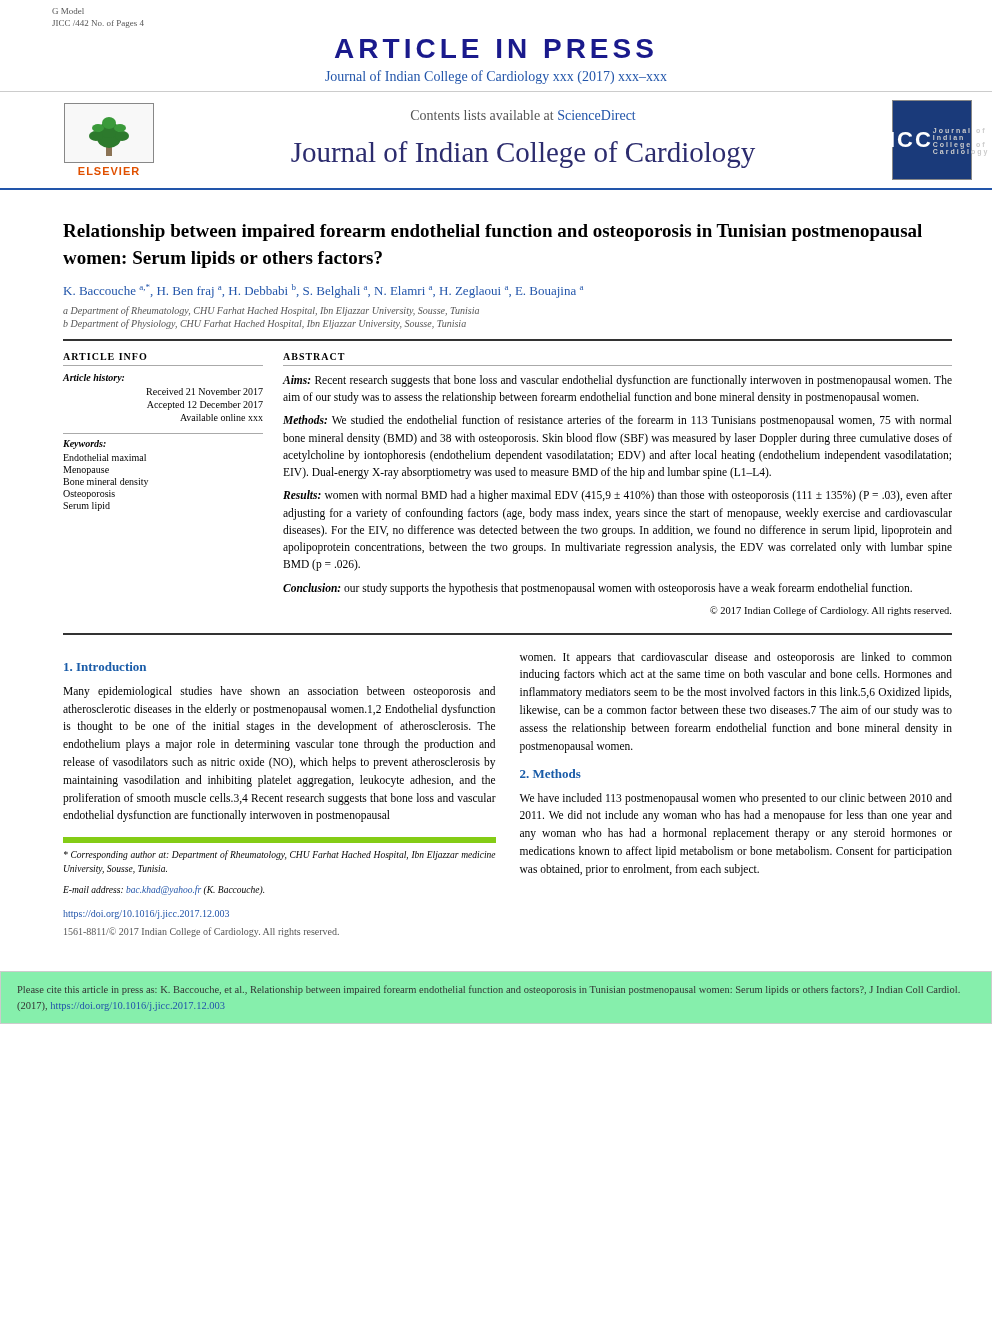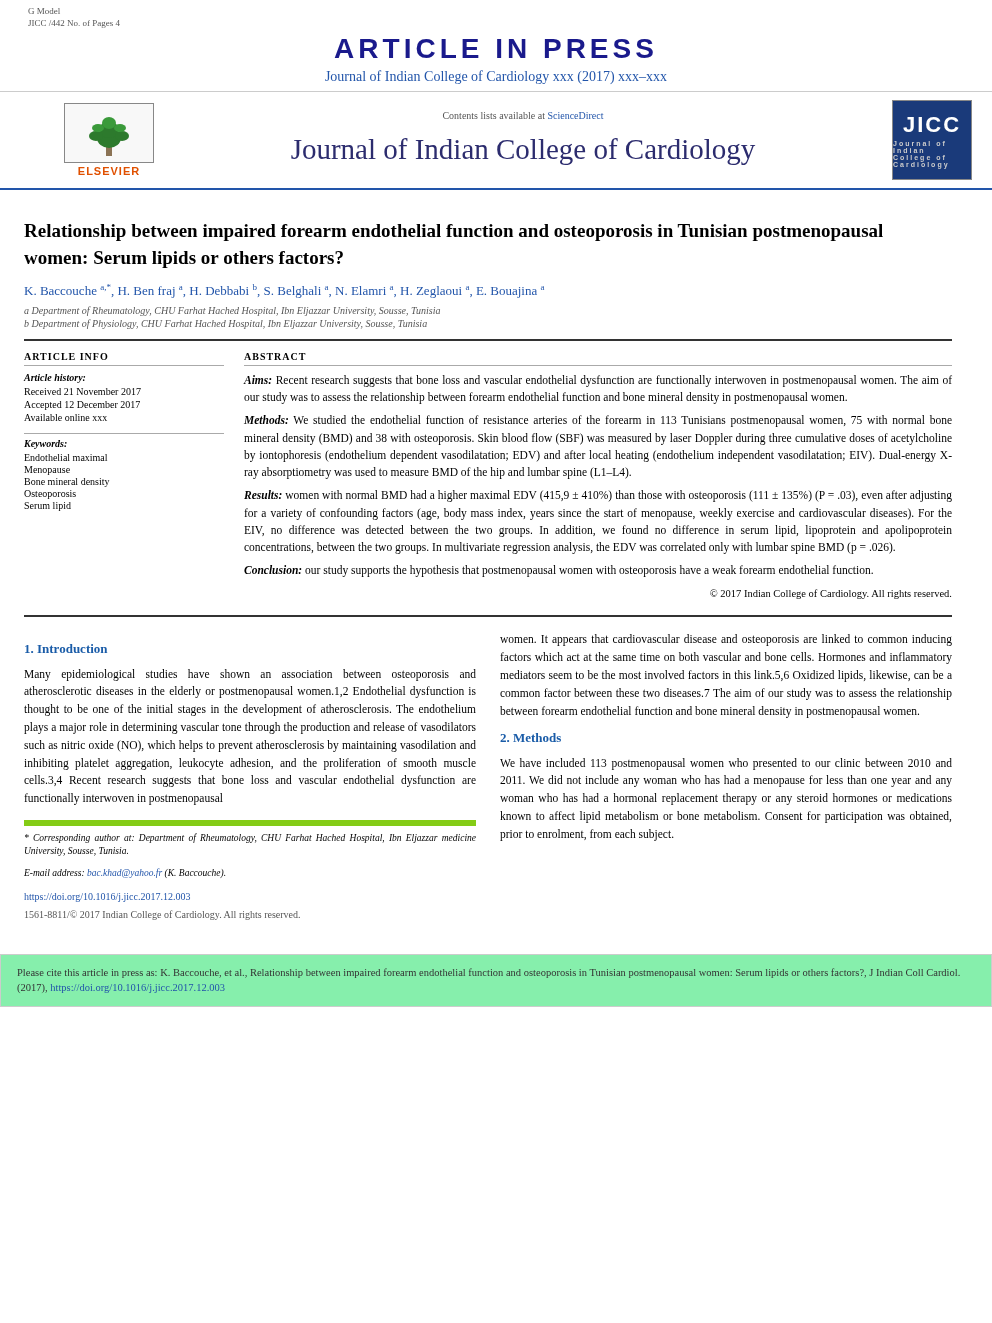--- a/index.html
+++ b/index.html
@@ -23,7 +23,7 @@
       font-size: 9px;
       color: #555;
       text-align: left;
-      padding-left: 28px;
+      padding-left: 52px;
       line-height: 1.3;
     }
     .article-in-press-banner .title-bar {

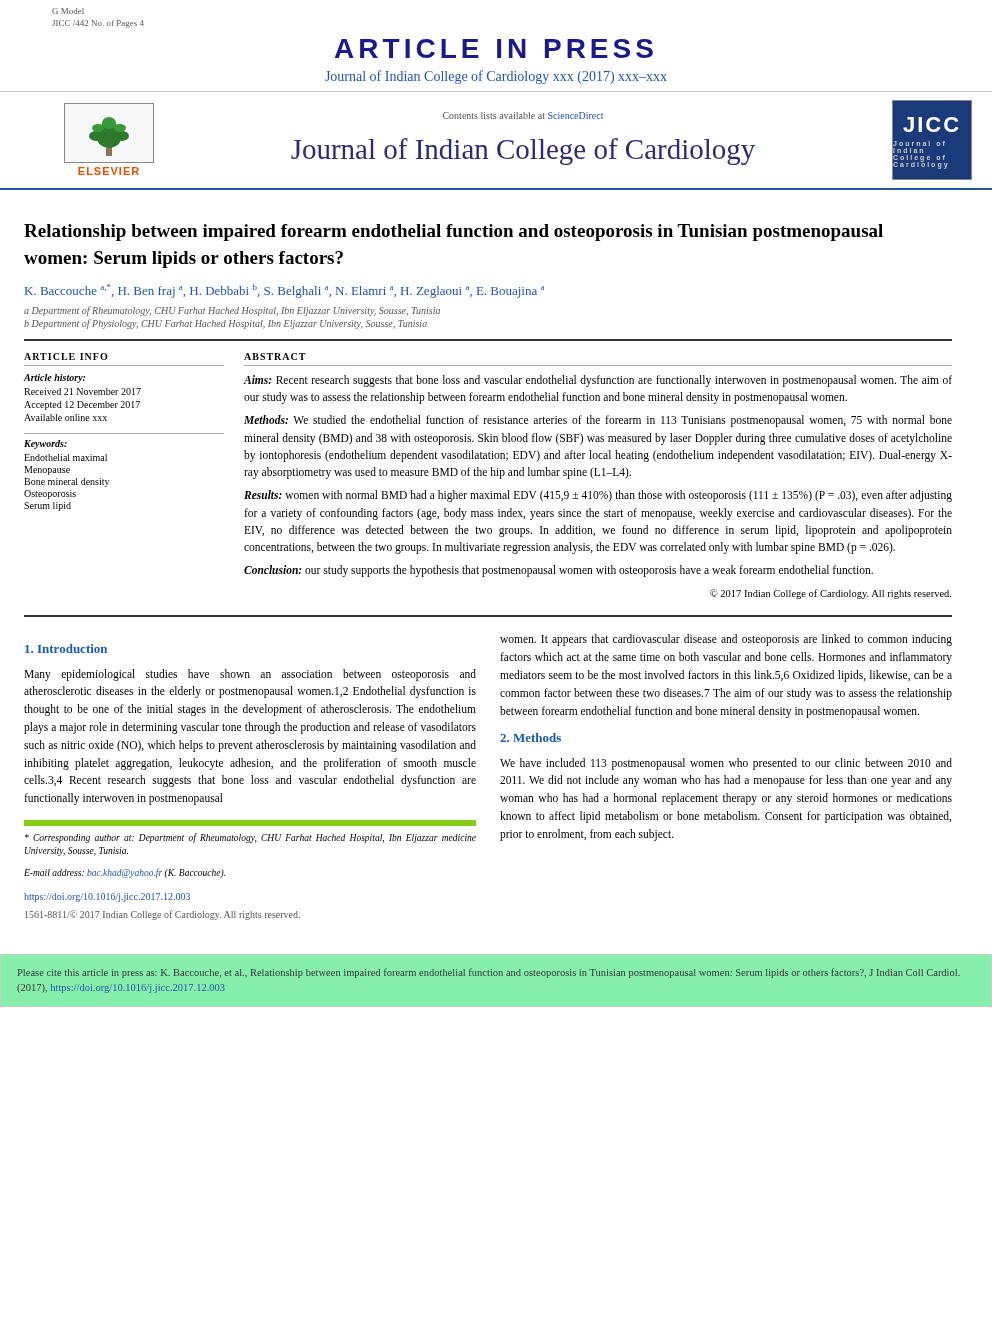--- a/index.html
+++ b/index.html
@@ -81,7 +81,7 @@
       padding: 0 20px;
     }
     .journal-header .contents-line {
-      font-size: 10px;
+      font-size: 14px;
       color: #555;
       margin-bottom: 12px;
     }

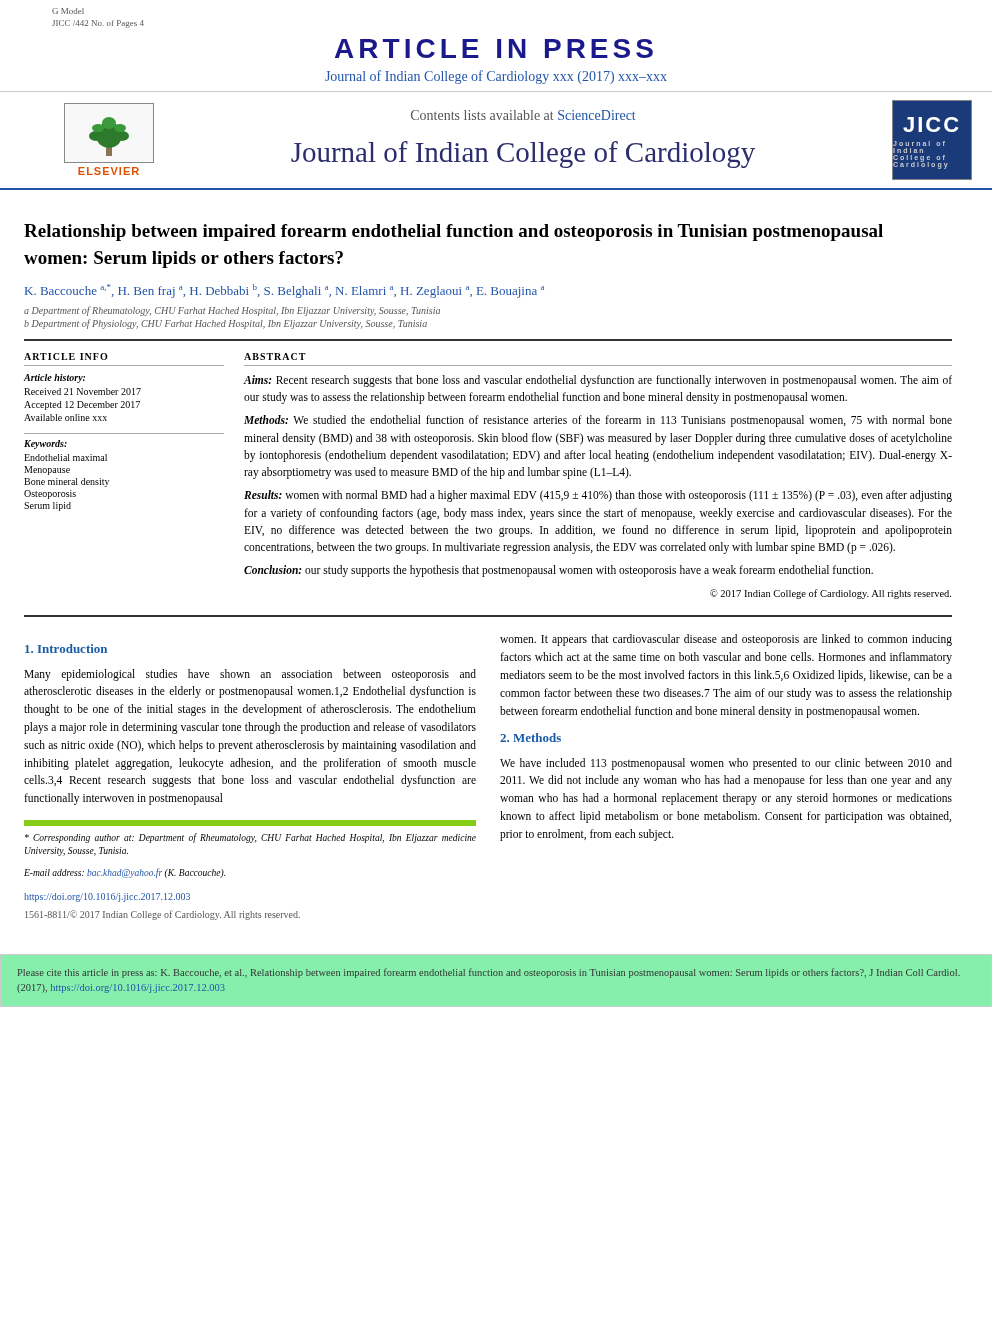--- a/index.html
+++ b/index.html
@@ -109,7 +109,7 @@
       height: 80px;
       border: 1px solid #888;
       display: flex;
-      flex-direction: column;
+      flex-direction: row;
       align-items: center;
       justify-content: center;
       background: #1a3a7a;

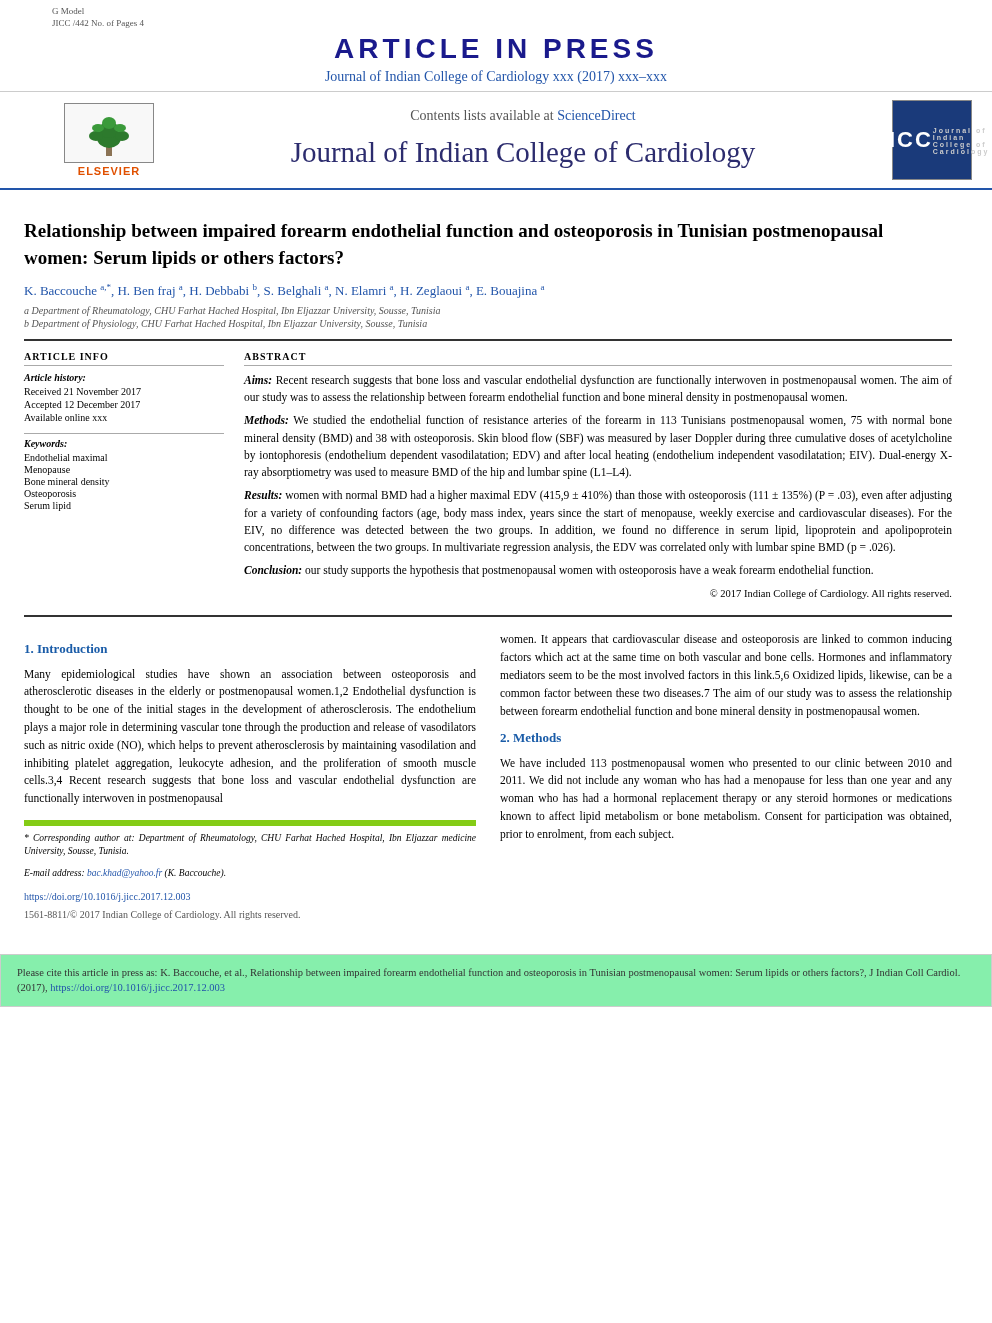--- a/index.html
+++ b/index.html
@@ -127,7 +127,7 @@
 
     
     .article-body {
-      padding: 10px 40px 20px 24px;
+      padding: 10px 40px 20px 63px;
     }
 
     

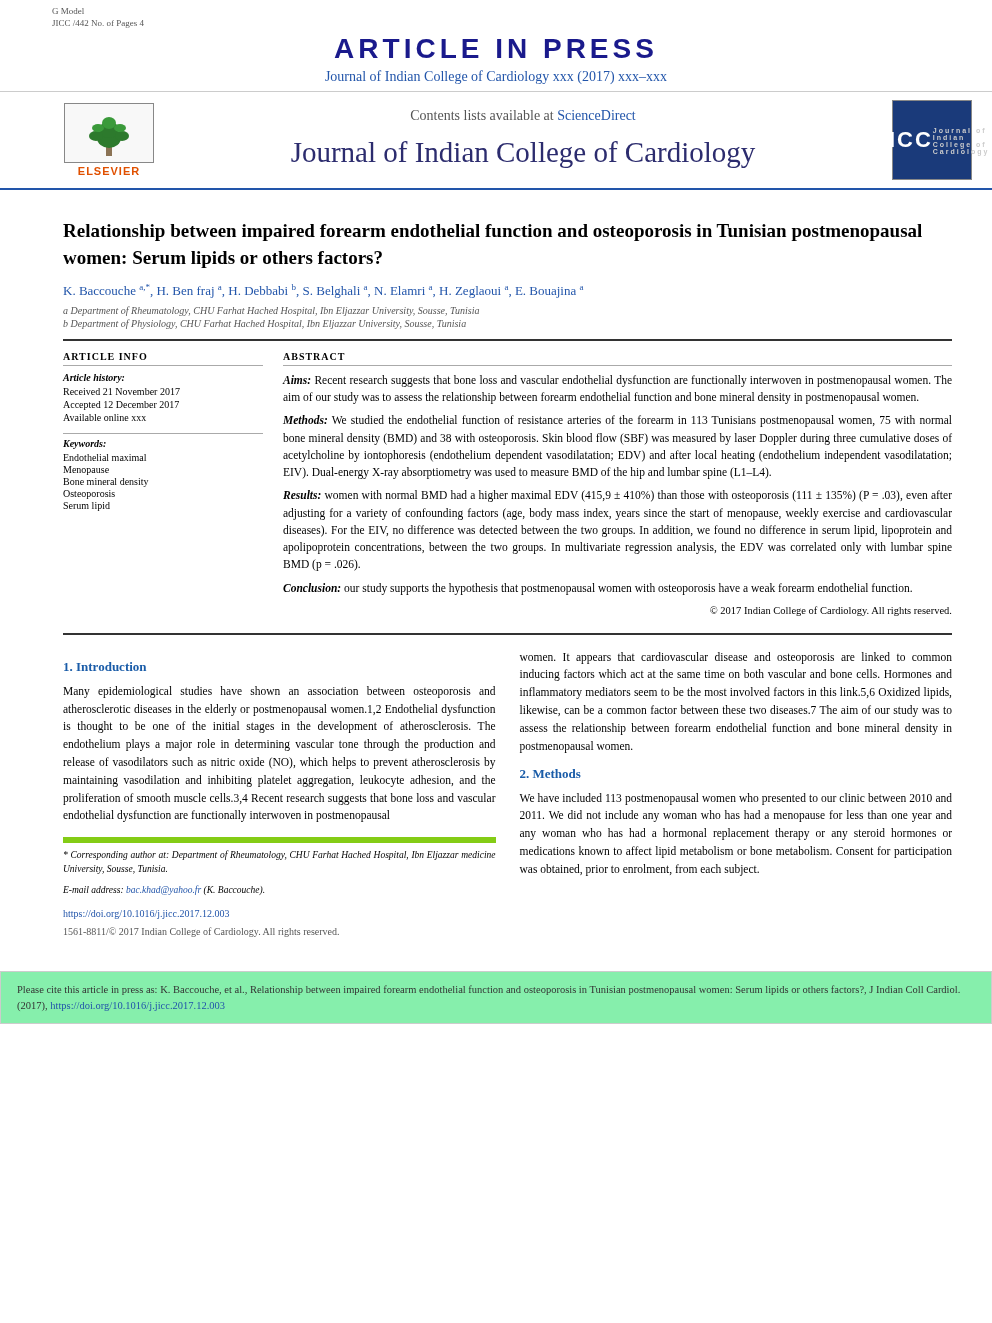--- a/index.html
+++ b/index.html
@@ -198,6 +198,7 @@
       font-size: 10px;
       color: #000;
       margin-bottom: 2px;
+      text-align: right;
     }
     .keywords-section {
       margin-top: 10px;

